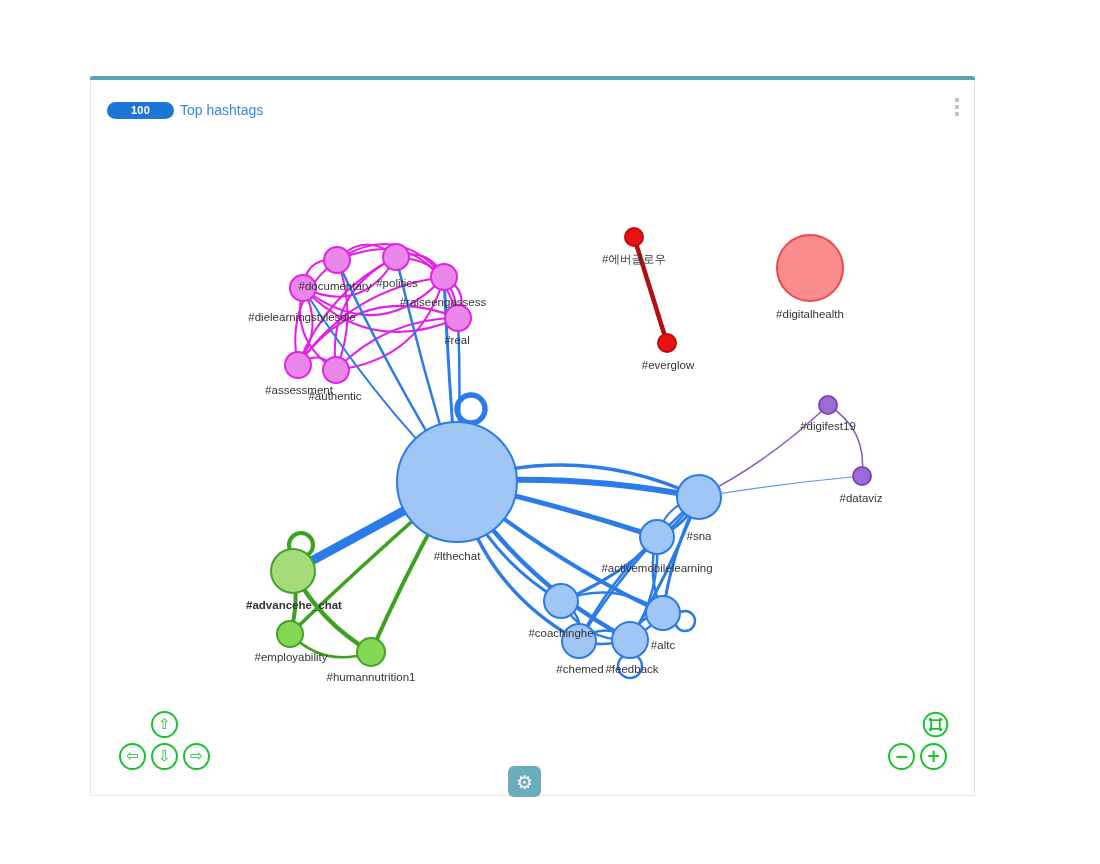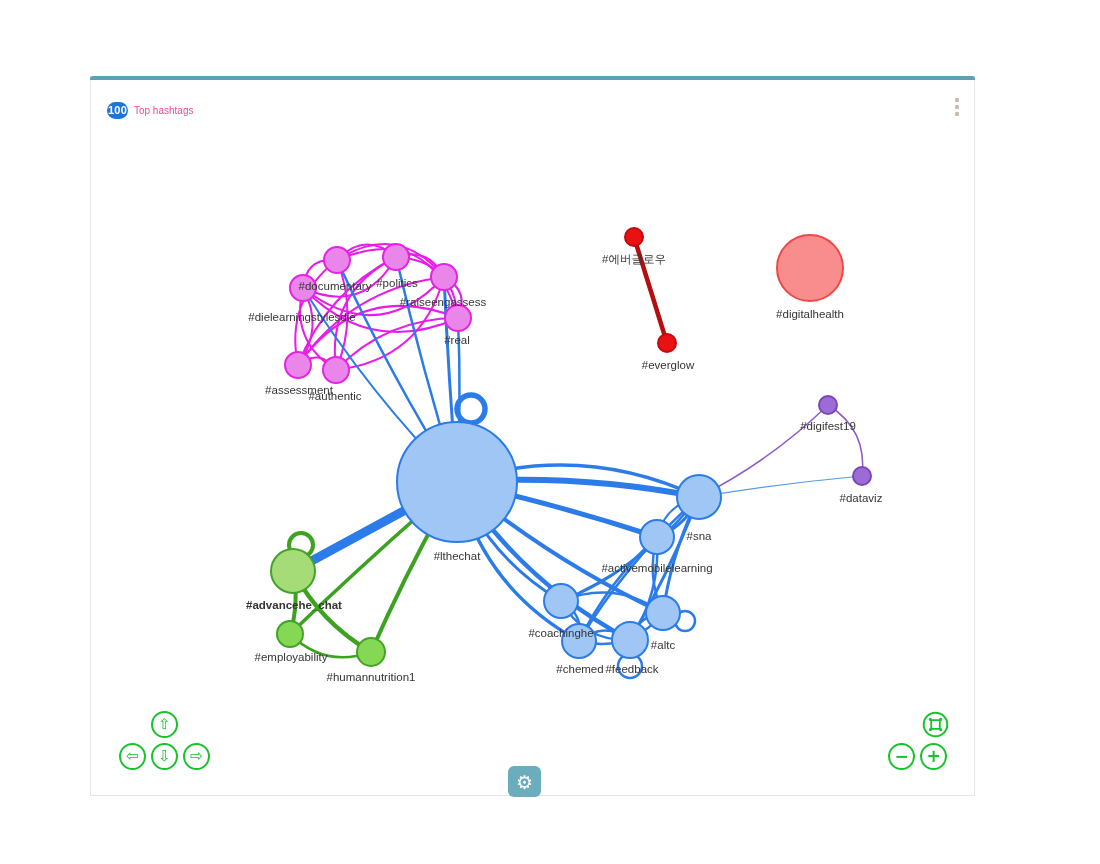--- a/index.html
+++ b/index.html
@@ -12,7 +12,7 @@
   .card-header { position:absolute; left:16px; top:24px; height:20px;
     display:flex; align-items:center; gap:6px; }
   .badge { color:#fff; font-size:11px; font-weight:bold; line-height:17px;
-    padding:0 1px; border-radius:9px; letter-spacing:.2px; }
+    padding:0 24px; border-radius:9px; letter-spacing:.2px; }
   .title { font-size:10px; color:#ec4899; }
   .kebab { position:absolute; right:10px; top:20px; width:14px; height:22px;
     display:flex; flex-direction:column; align-items:center; justify-content:center;

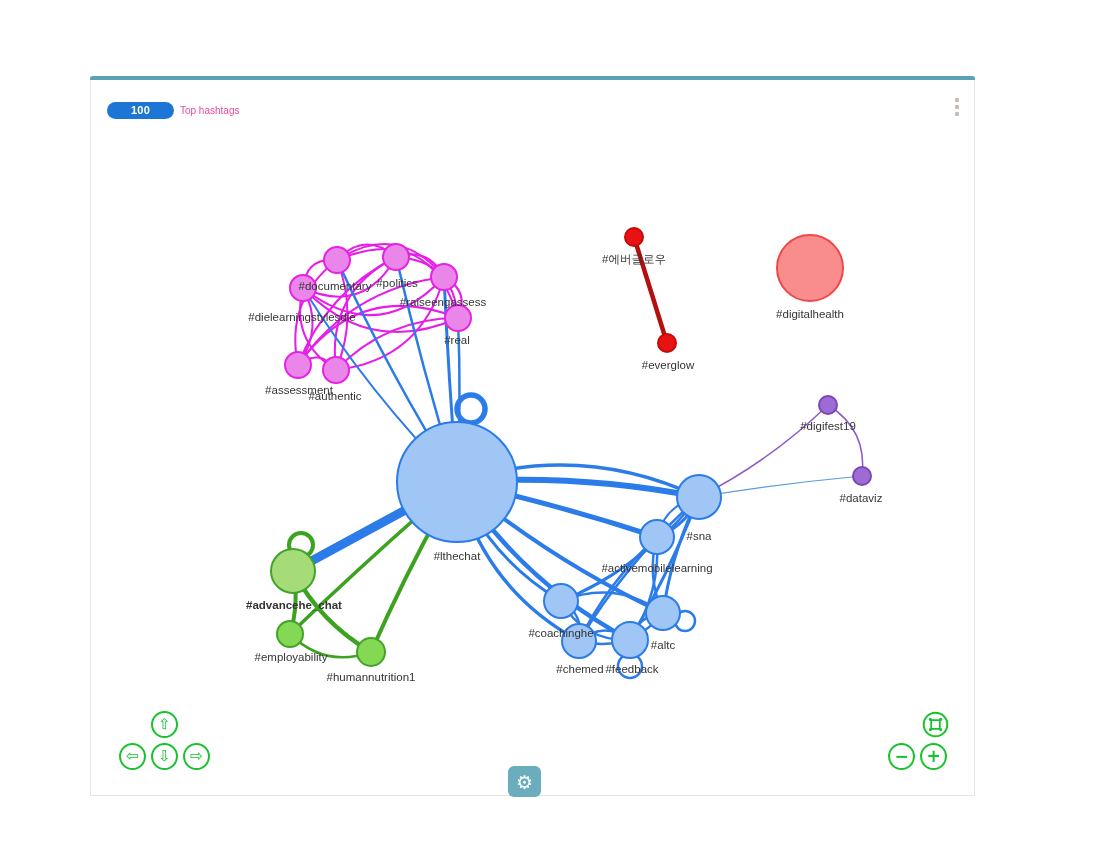--- a/index.html
+++ b/index.html
@@ -13,7 +13,7 @@
     display:flex; align-items:center; gap:6px; }
   .badge { color:#fff; font-size:11px; font-weight:bold; line-height:17px;
     padding:0 24px; border-radius:9px; letter-spacing:.2px; }
-  .title { font-size:10px; color:#ec4899; }
+  .title { font-size:14px; color:#3b82f6; }
   .kebab { position:absolute; right:10px; top:20px; width:14px; height:22px;
     display:flex; flex-direction:column; align-items:center; justify-content:center;
     gap:3px; cursor:pointer; }

